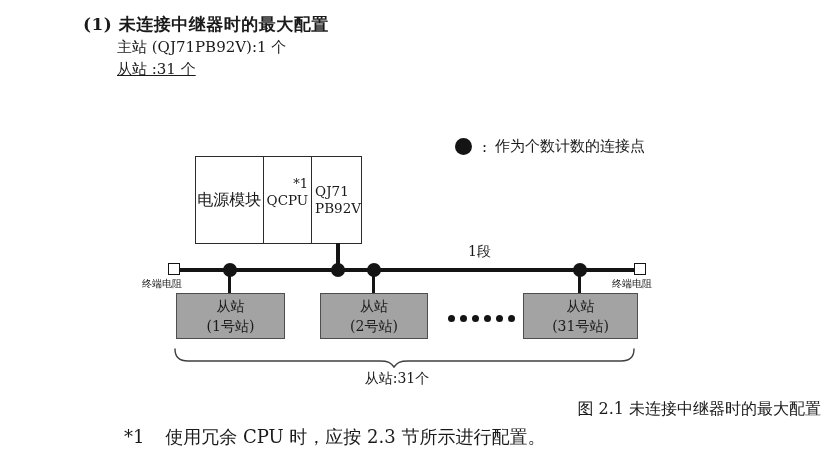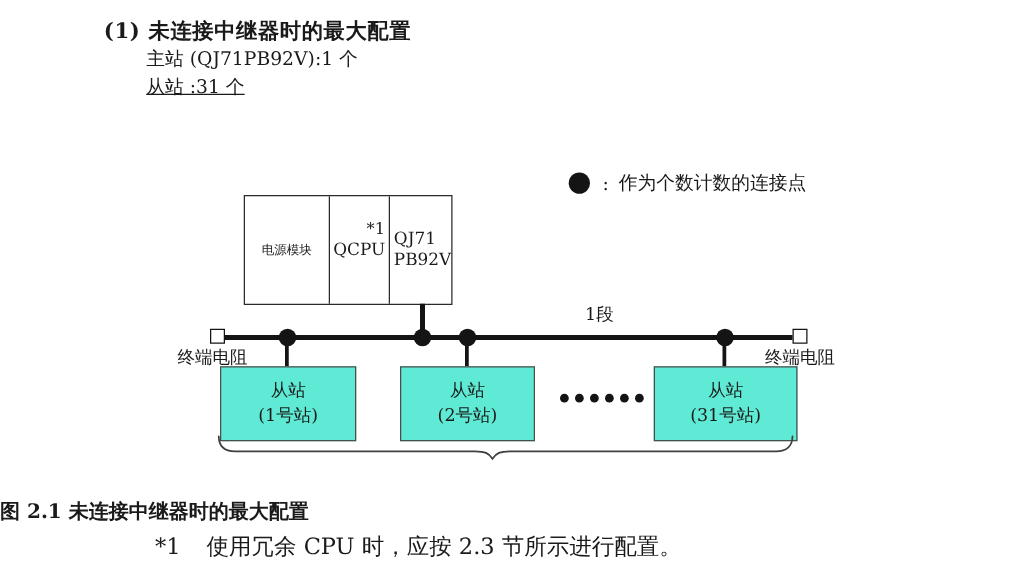--- a/index.html
+++ b/index.html
@@ -34,7 +34,7 @@
     left: 195px; top: 156px; width: 167px; height: 88px;
     border: 1.5px solid #2b2b2b; display: flex; background: #fff;
   }
-  .cell { display: flex; align-items: center; justify-content: center; font-size: 10px; }
+  .cell { display: flex; align-items: center; justify-content: center; font-size: 16px; }
   .cell-power { width: 70px; border-right: 1.5px solid #2b2b2b; }
   .cell-cpu { width: 50px; border-right: 1.5px solid #2b2b2b; position: relative; font-size: 13.5px; }
   .cpu-note { position: absolute; top: 19px; right: 3px; font-size: 13px; }

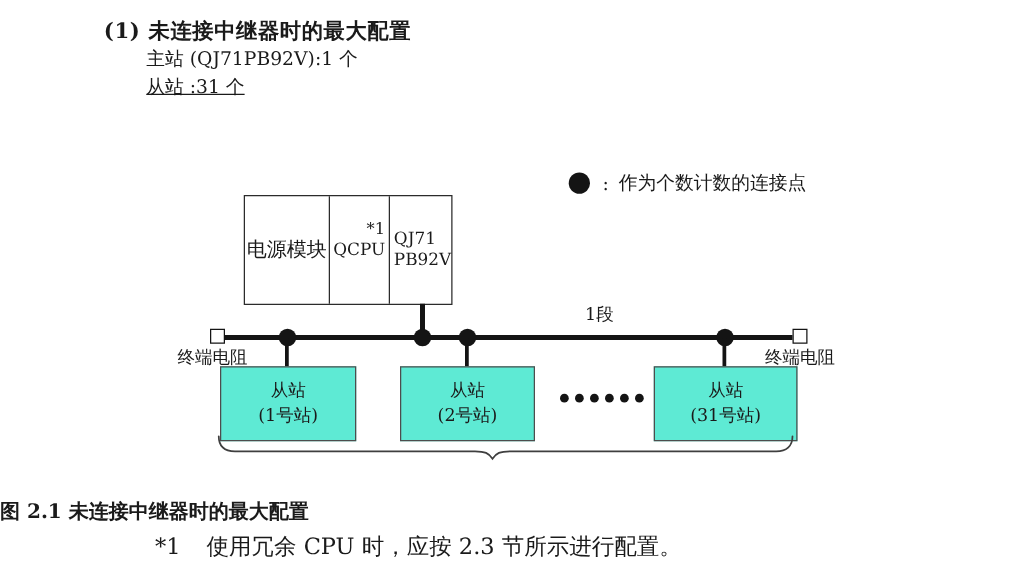--- a/index.html
+++ b/index.html
@@ -52,7 +52,7 @@
     border: 1.5px solid #141414; background: #ffffff;
   }
   .term-sq.left { left: 168px; } .term-sq.right { left: 634px; }
-  .term-label { top: 277px; font-size: 14px; white-space: nowrap; }
+  .term-label { top: 277px; font-size: 10px; white-space: nowrap; }
   .term-label.left { left: 142px; } .term-label.right { left: 612px; }
   .seg-label { left: 468px; top: 243px; font-size: 14px; white-space: nowrap; }
   .conn-dot { width: 14px; height: 14px; border-radius: 50%; background: #141414; top: 263px; }

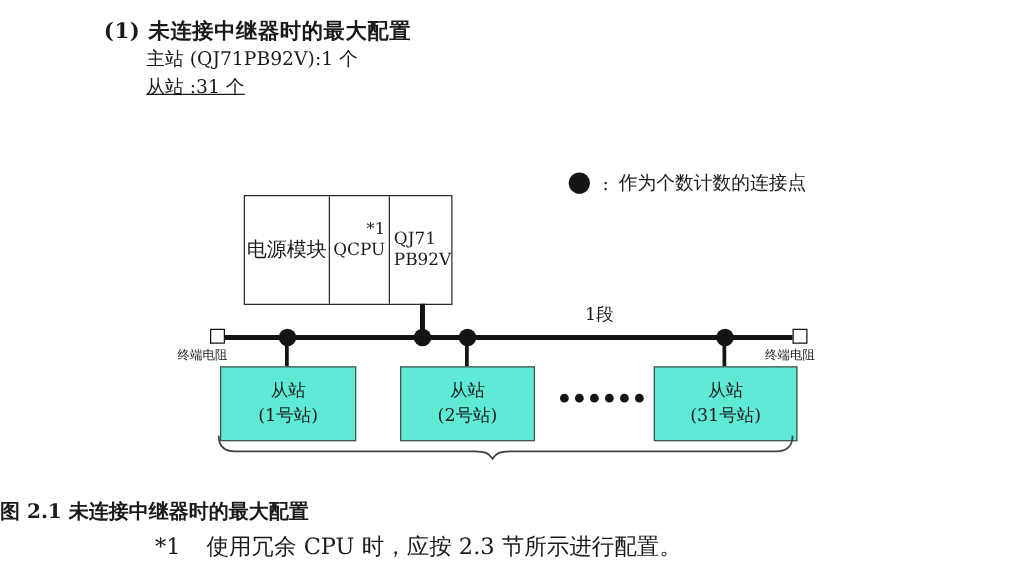--- a/index.html
+++ b/index.html
@@ -60,7 +60,7 @@
 
   
   .slave-box {
-    top: 293px; height: 60px; border: 1px solid #4d4d4d; background: #5eead4;
+    top: 293px; height: 46px; border: 1px solid #4d4d4d; background: #a3a3a3;
     display: flex; flex-direction: column; align-items: center; justify-content: center;
     font-size: 14px; line-height: 1.45; text-align: left; white-space: nowrap;
   }

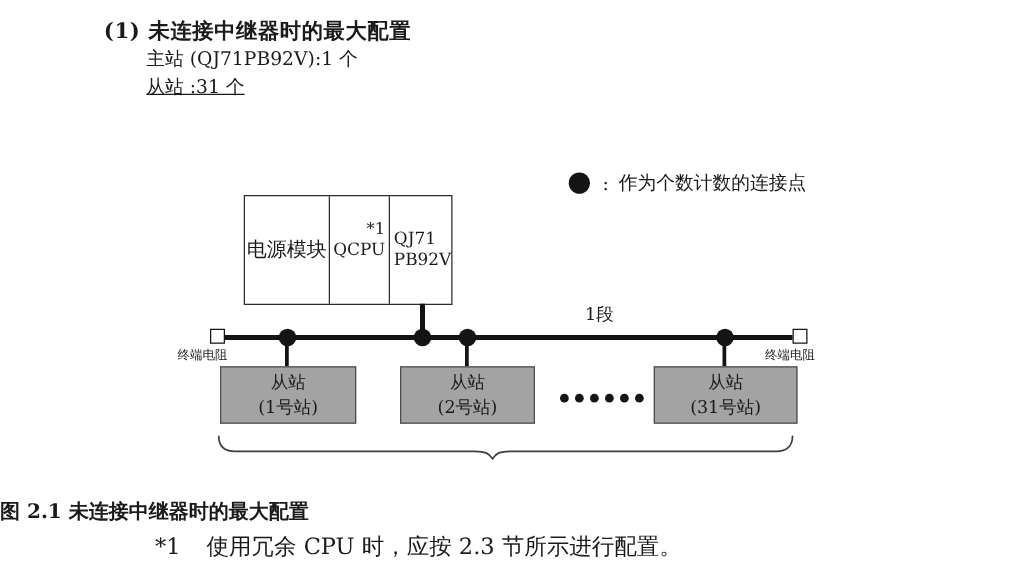--- a/index.html
+++ b/index.html
@@ -151,6 +151,7 @@
   <svg class="abs brace-svg" viewBox="0 0 470 26" xmlns="http://www.w3.org/2000/svg">
     <path d="M5,3 C5,11 9,15 18,15 L210,15 C218,15 221,16.5 224,21 C227,16.5 230,15 238,15 L451,15 C459,15 464,11 464,3" fill="none" stroke="#3f3f3f" stroke-width="1.4" stroke-linecap="round"></path>
   </svg>
+  <div class="abs brace-label">从站:31个</div>
 
   <div class="abs caption">图 2.1 未连接中继器时的最大配置</div>
   <div class="abs footnote">

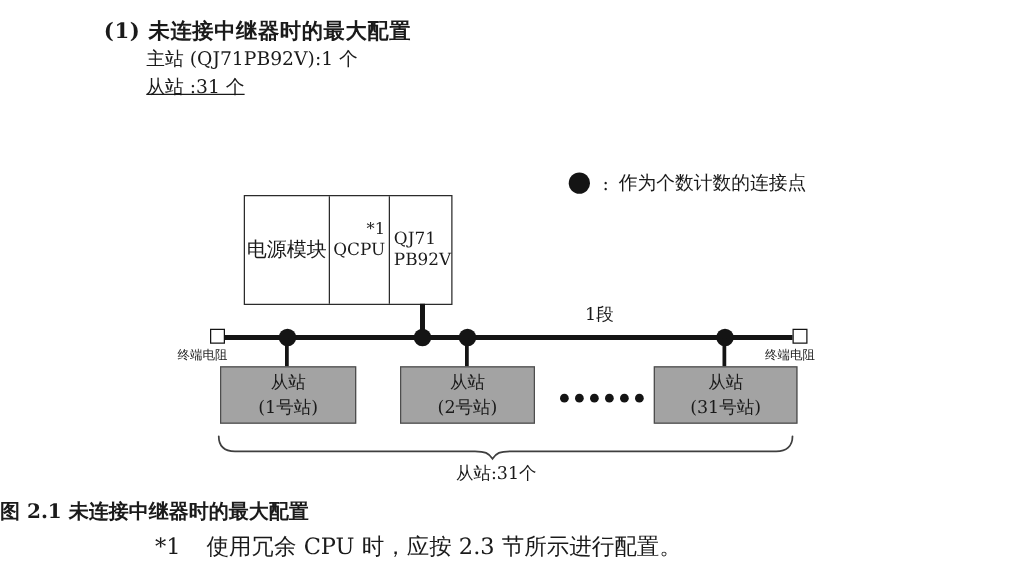--- a/index.html
+++ b/index.html
@@ -73,7 +73,7 @@
   
   .brace-svg { left: 170px; top: 346px; width: 470px; height: 26px; }
   .brace-label { left: 337px; top: 370px; width: 120px; text-align: center; font-size: 14px; white-space: nowrap; }
-  .caption { left: 0; top: 399px; width: 100%; text-align: left; font-size: 16px; font-weight: bold; white-space: nowrap; }
+  .caption { left: 0; top: 399px; width: 100%; text-align: right; font-size: 16px; font-weight: normal; white-space: nowrap; }
   .footnote { left: 124px; top: 425px; font-size: 18px; white-space: nowrap; }
   .footnote-ref { display: inline-block; }
   .footnote-text { display: inline-block; margin-left: 15px; }

